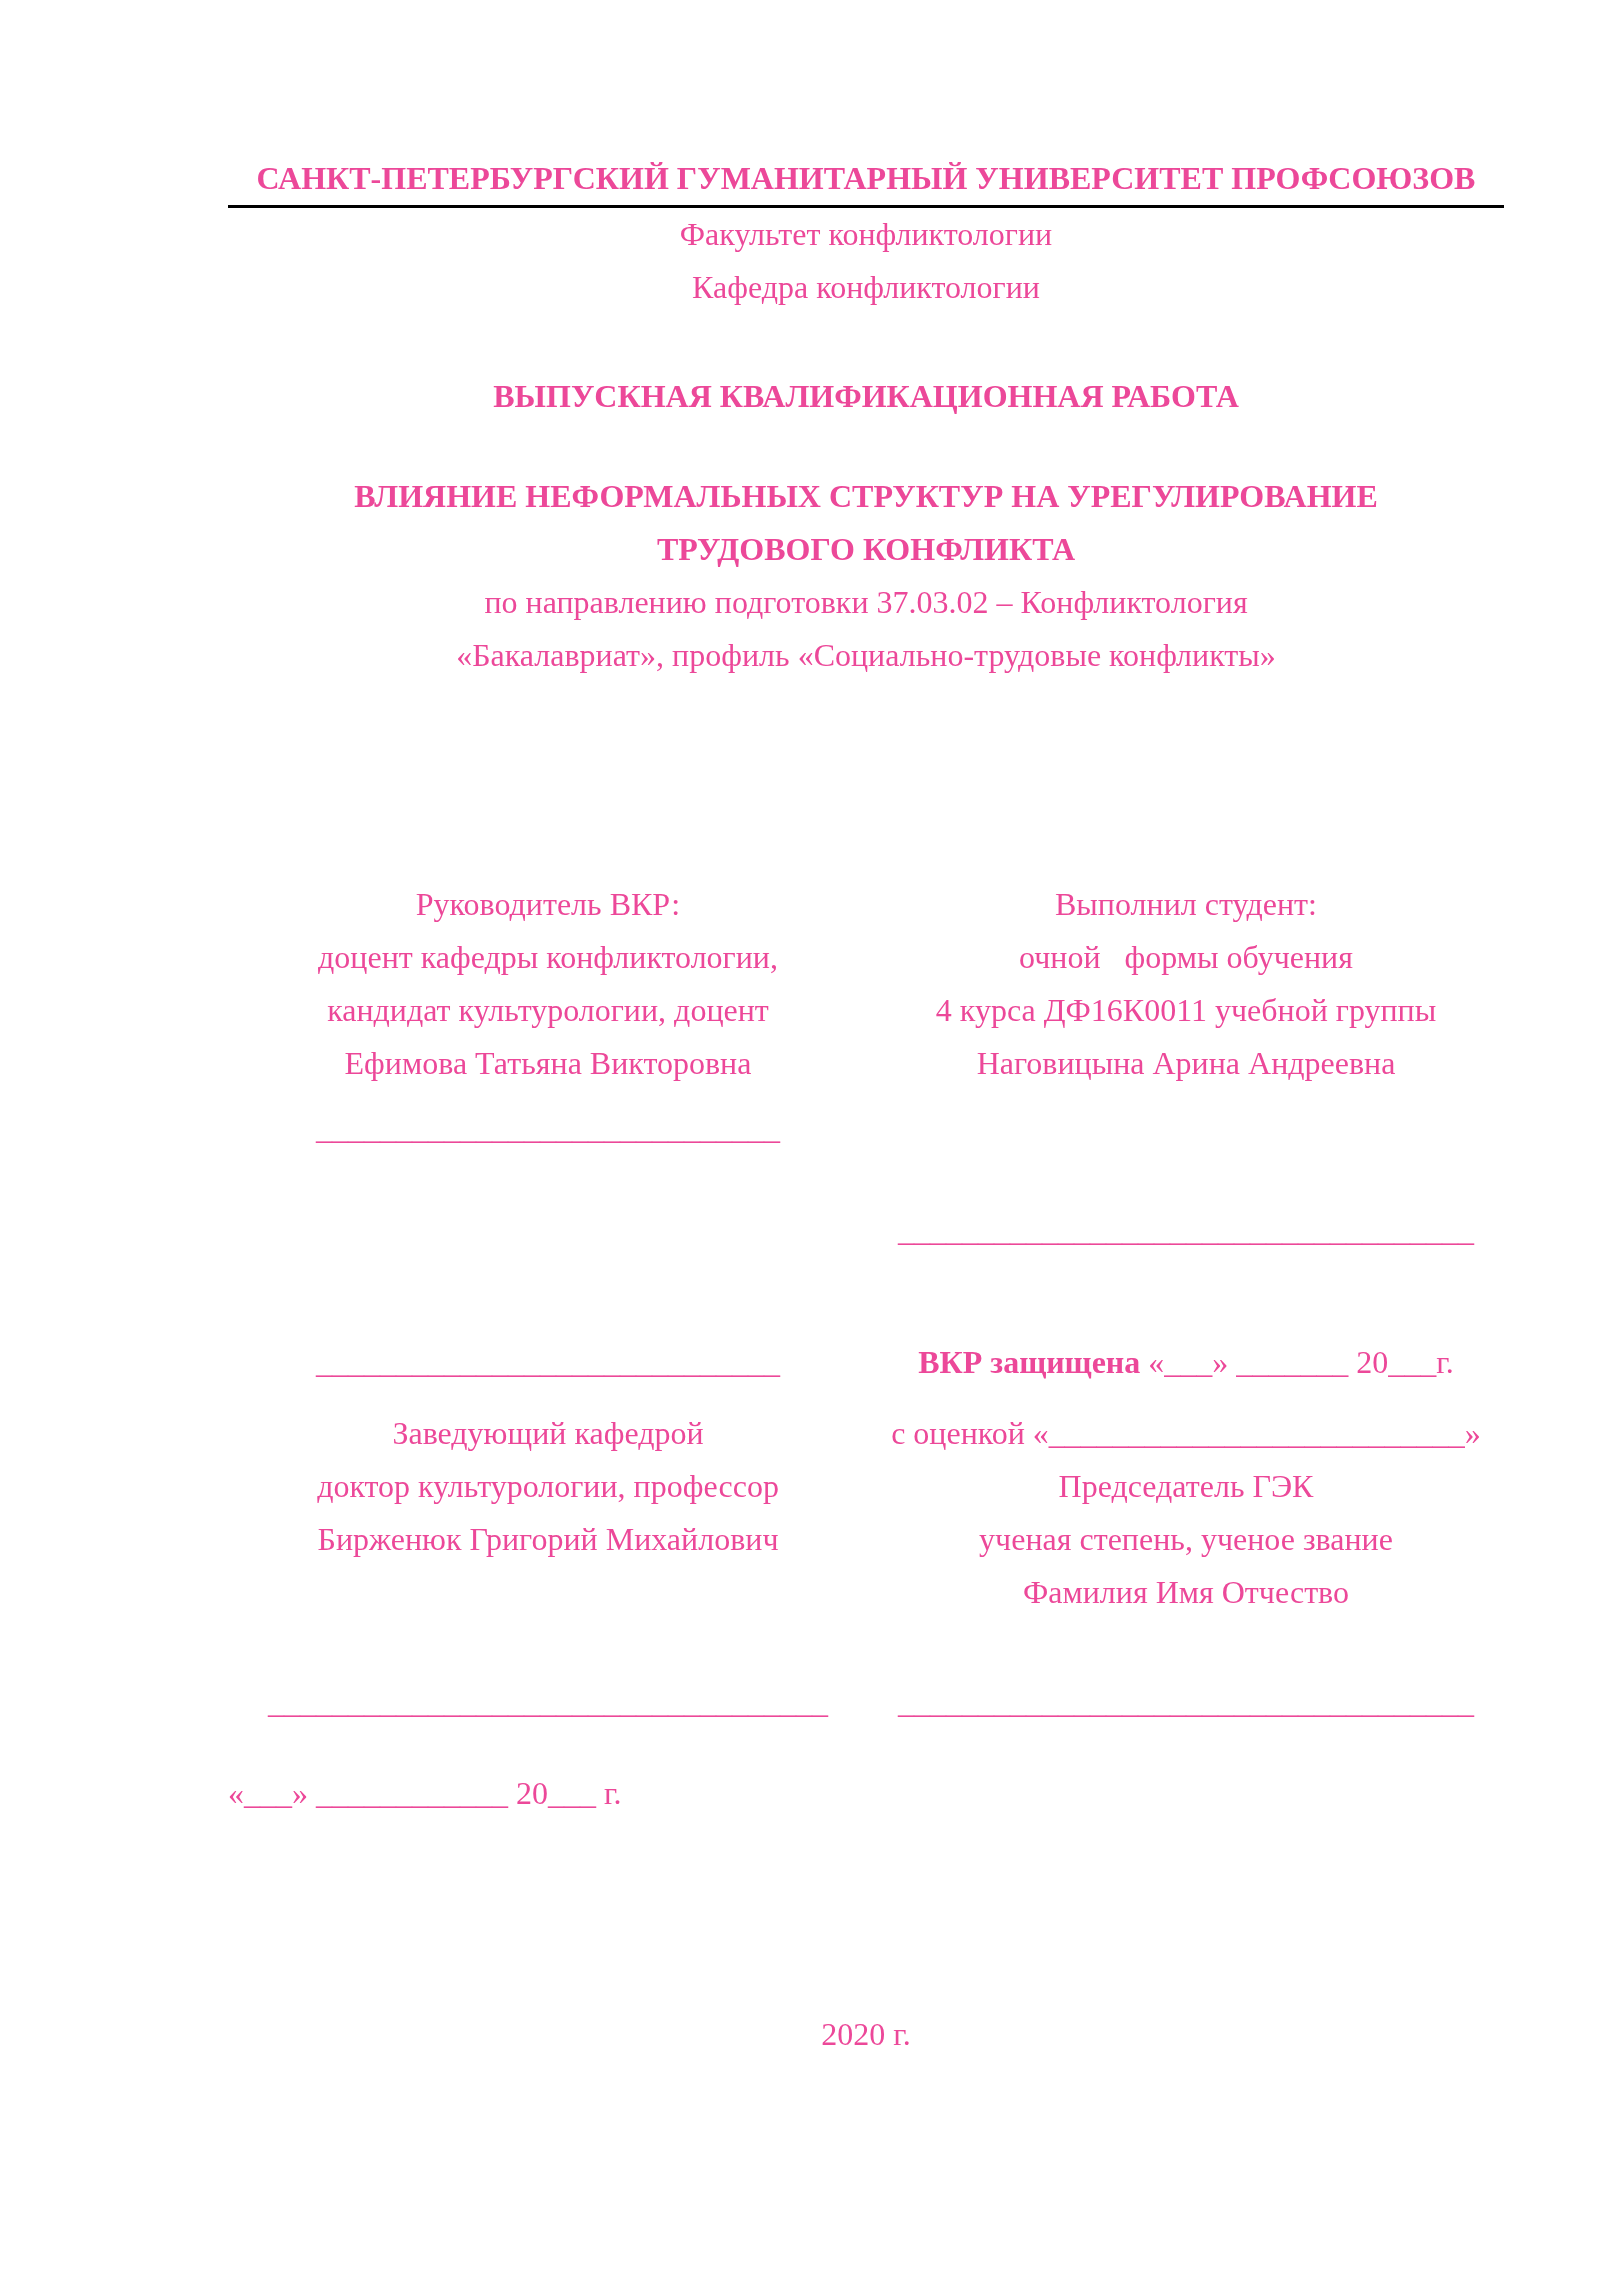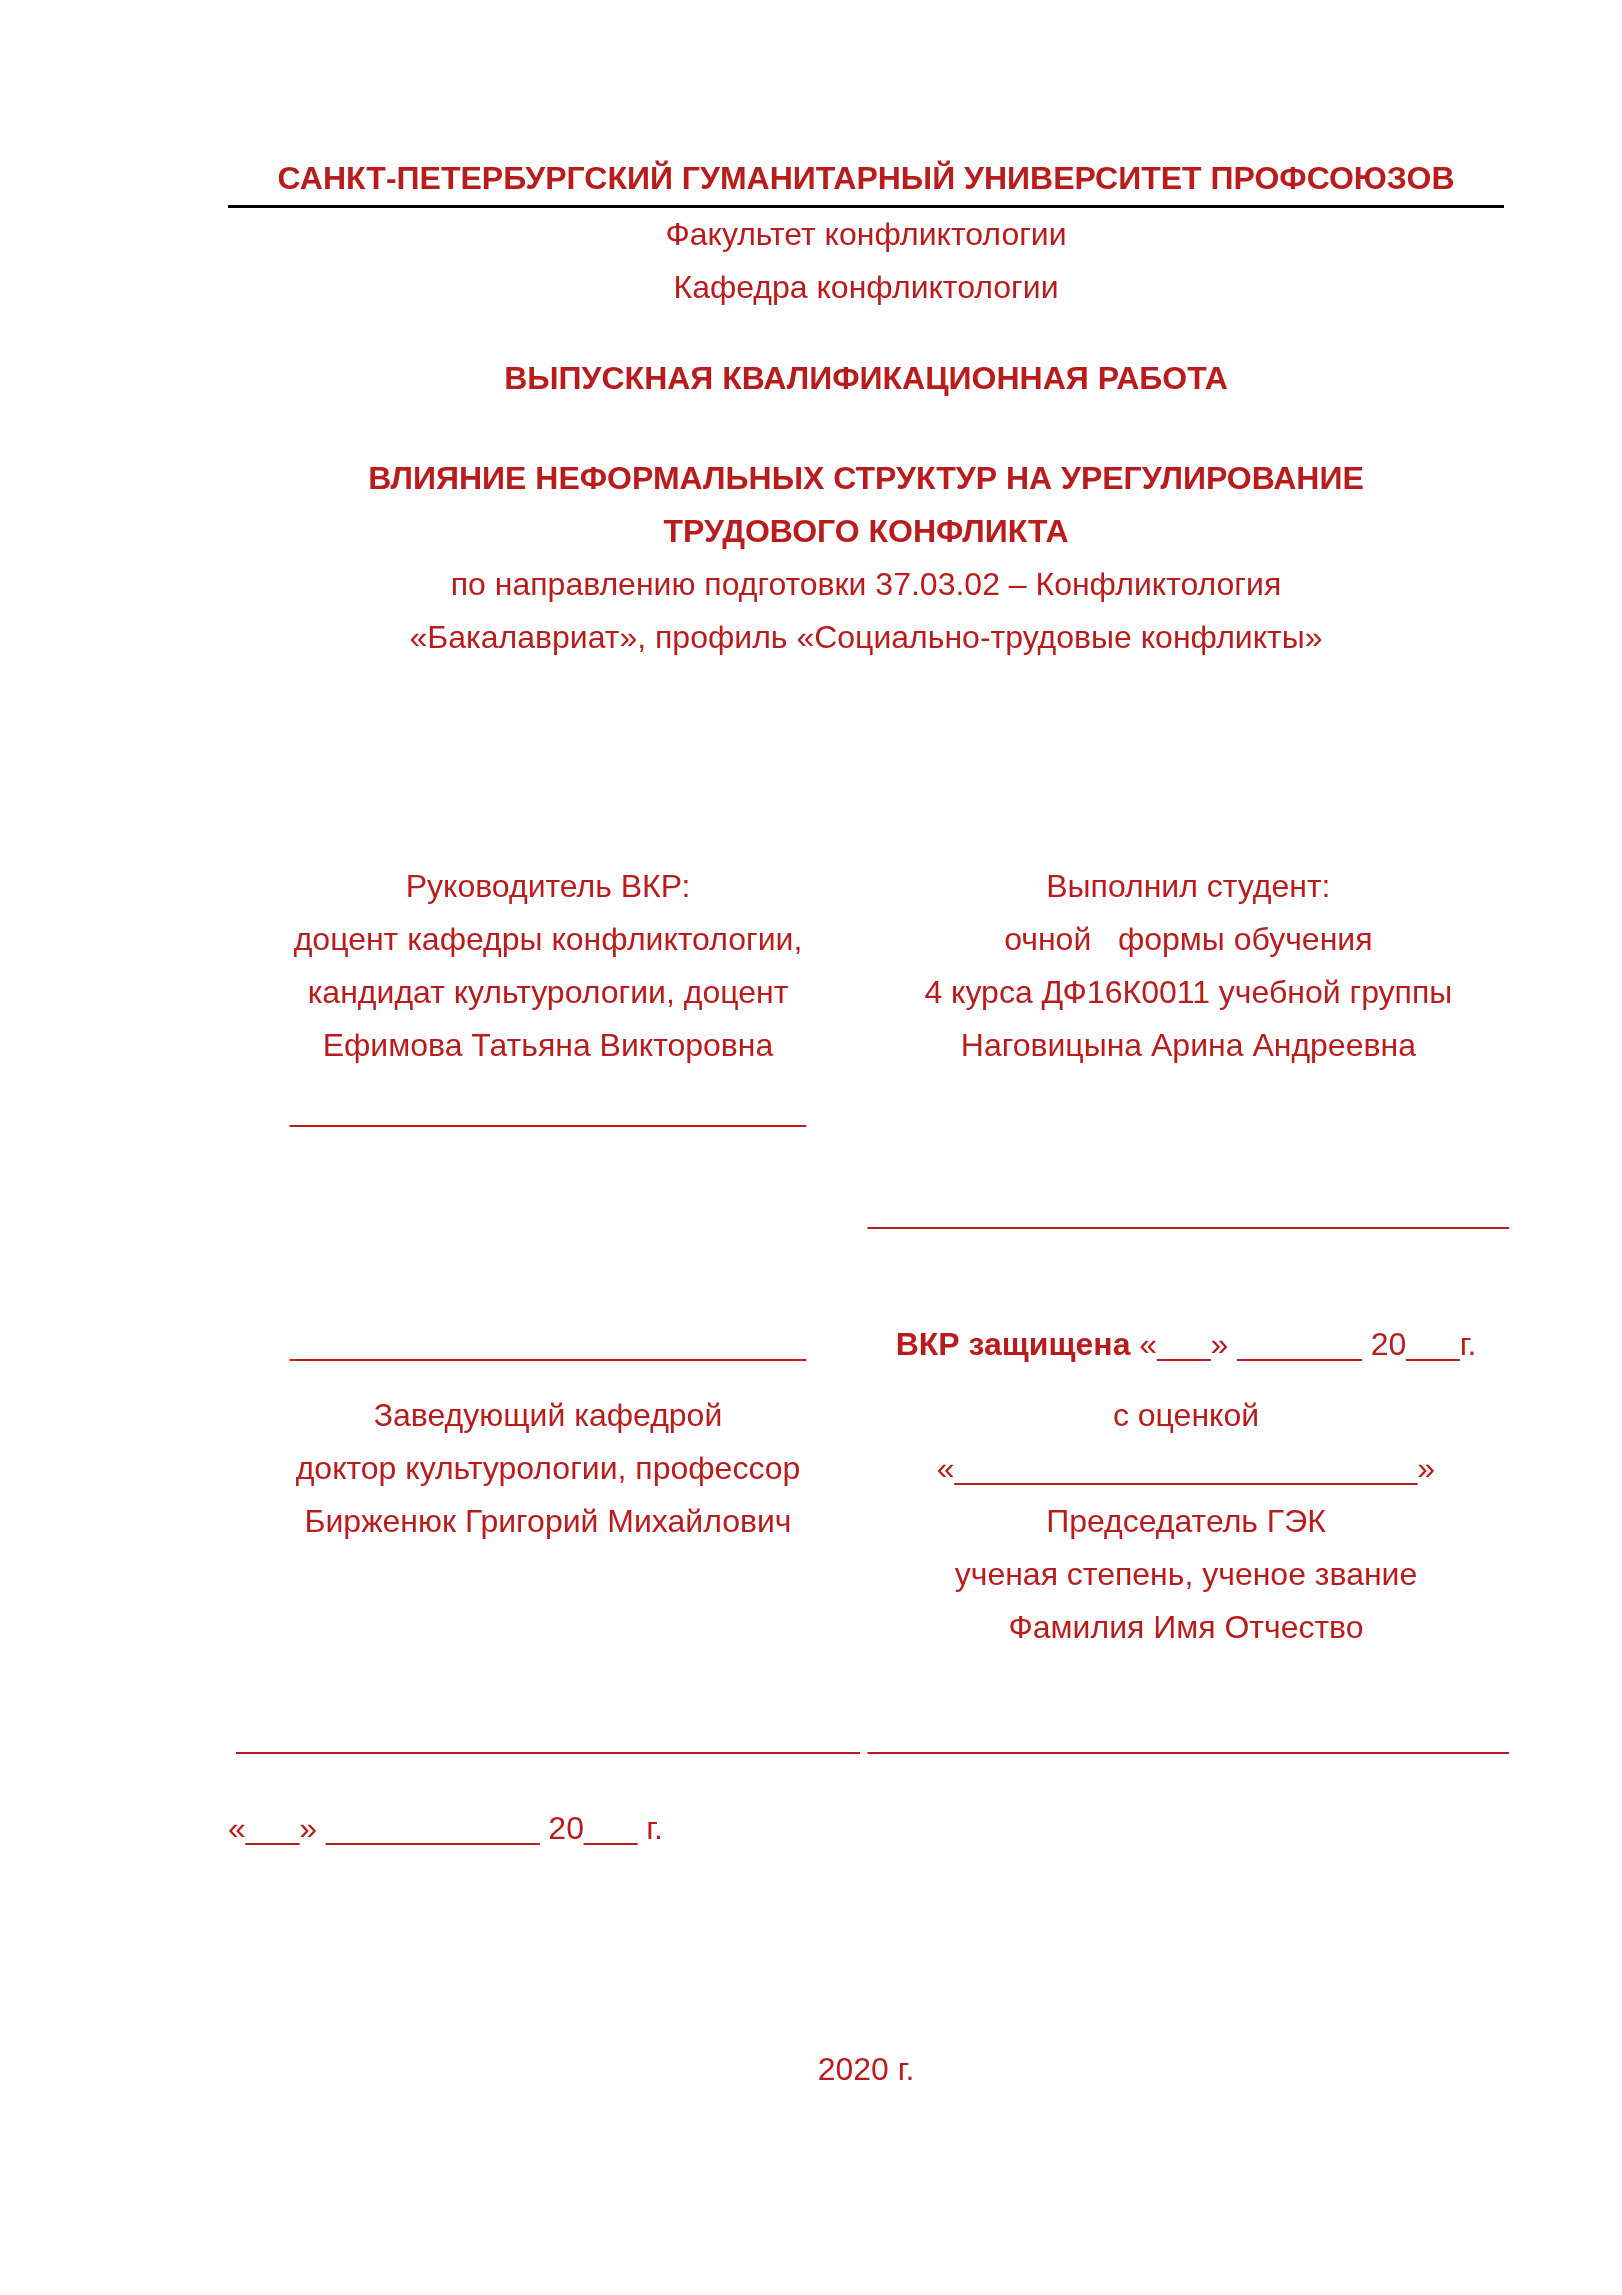--- a/index.html
+++ b/index.html
@@ -14,10 +14,10 @@
     background: #ffffff;
     box-sizing: border-box;
     padding: 152px 119px 0 228px;
-    font-family: Liberation Sans, sans-serif;
+    font-family: Liberation Serif, serif;
     font-size: 32px;
     line-height: 53px;
-    color: #b91c1c;
+    color: #ec4899;
   }
   .center { text-align: center; }
   .right  { text-align: center; }

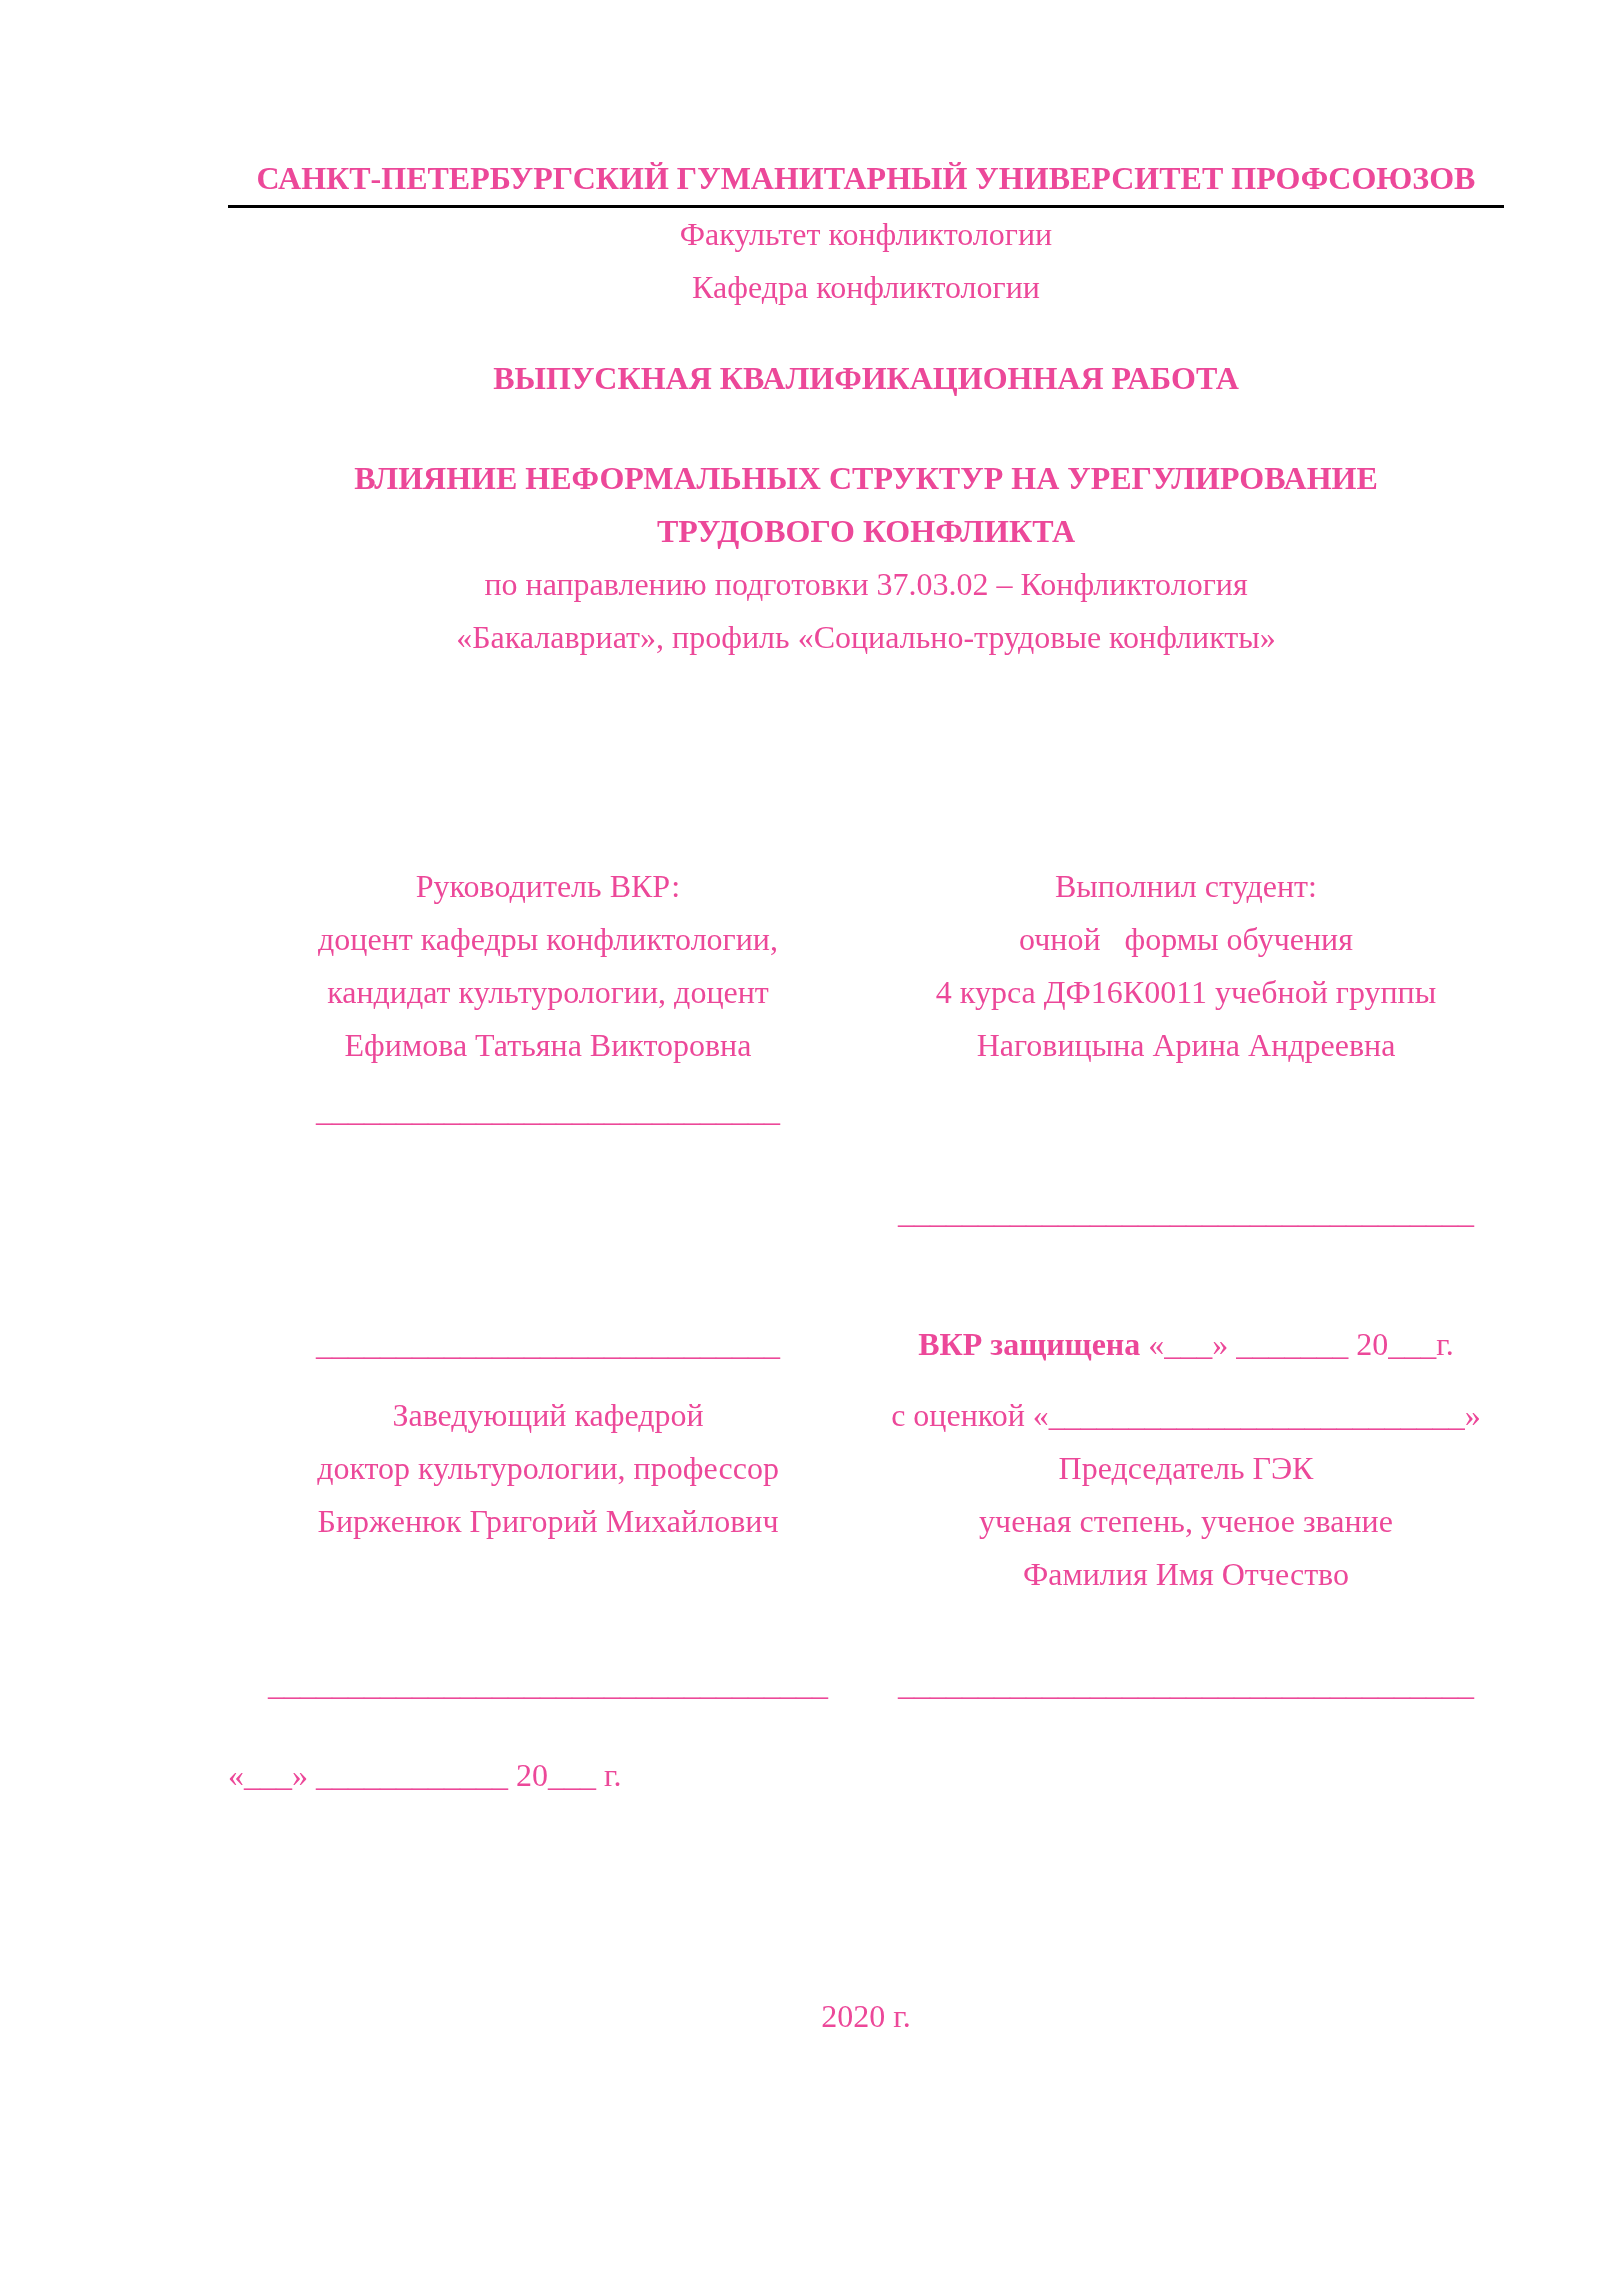--- a/index.html
+++ b/index.html
@@ -29,7 +29,7 @@
     height: 0;
   }
 
-  .title-block { margin-top: 38px; }
+  .title-block { margin-top: 56px; }
   .thesis-title { margin-top: 47px; }
 
   .cols {

